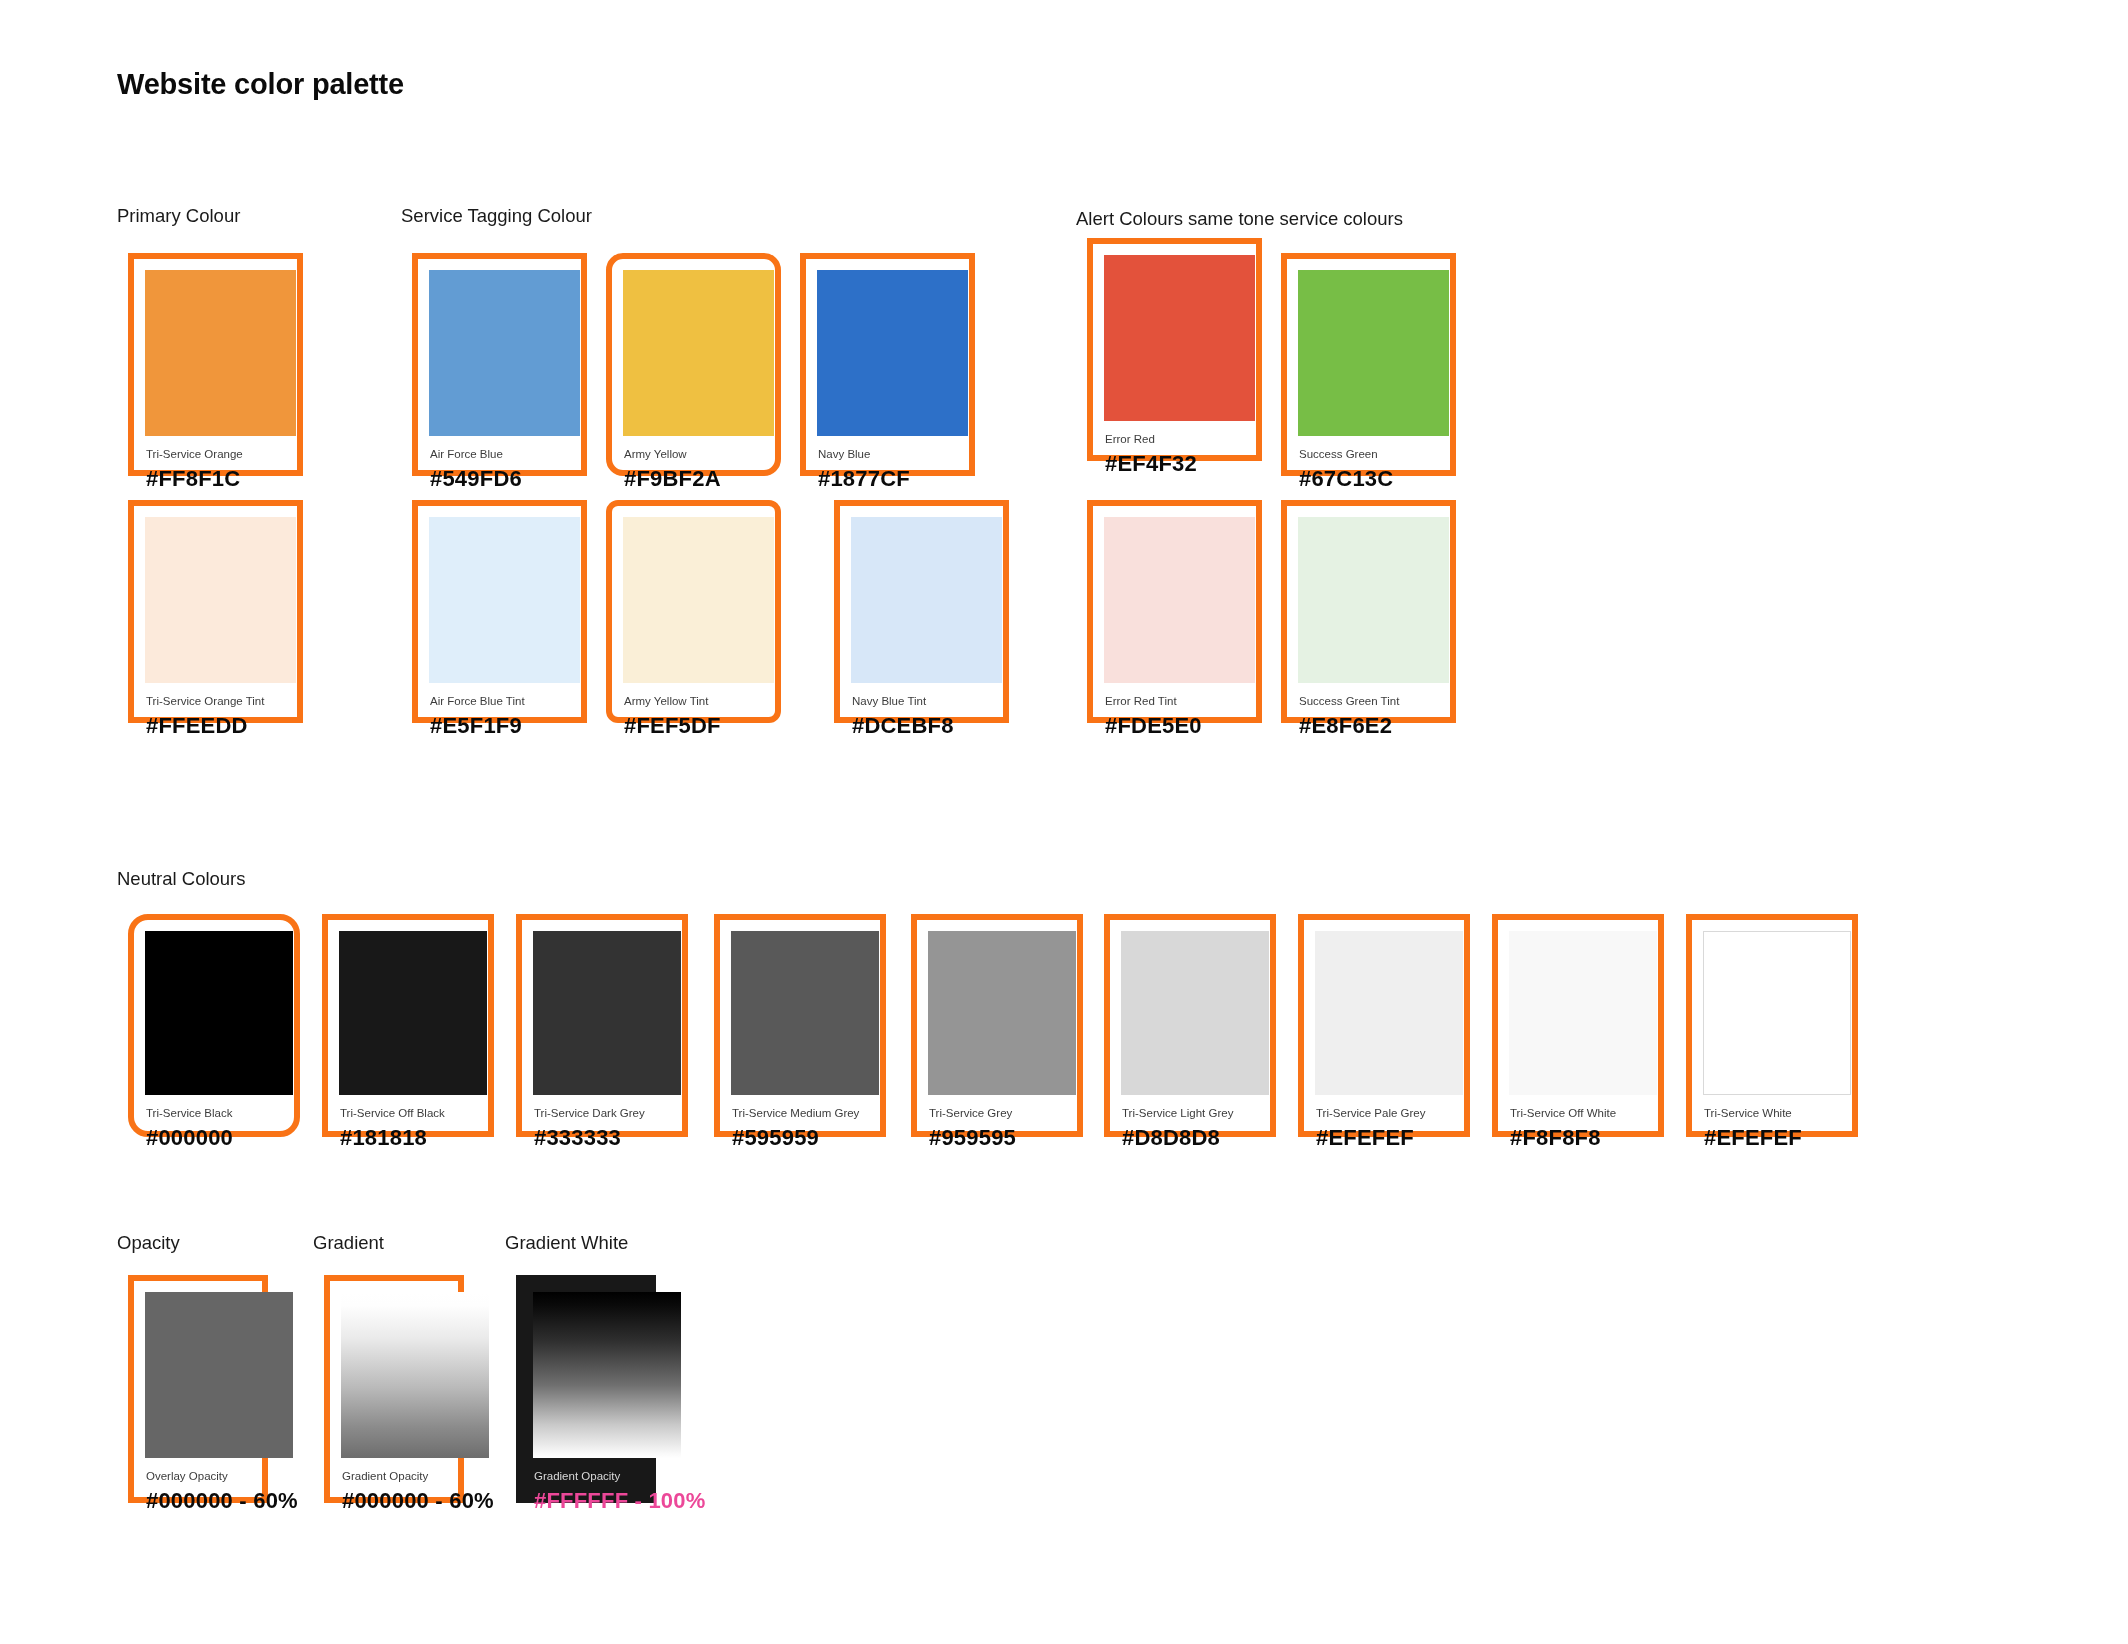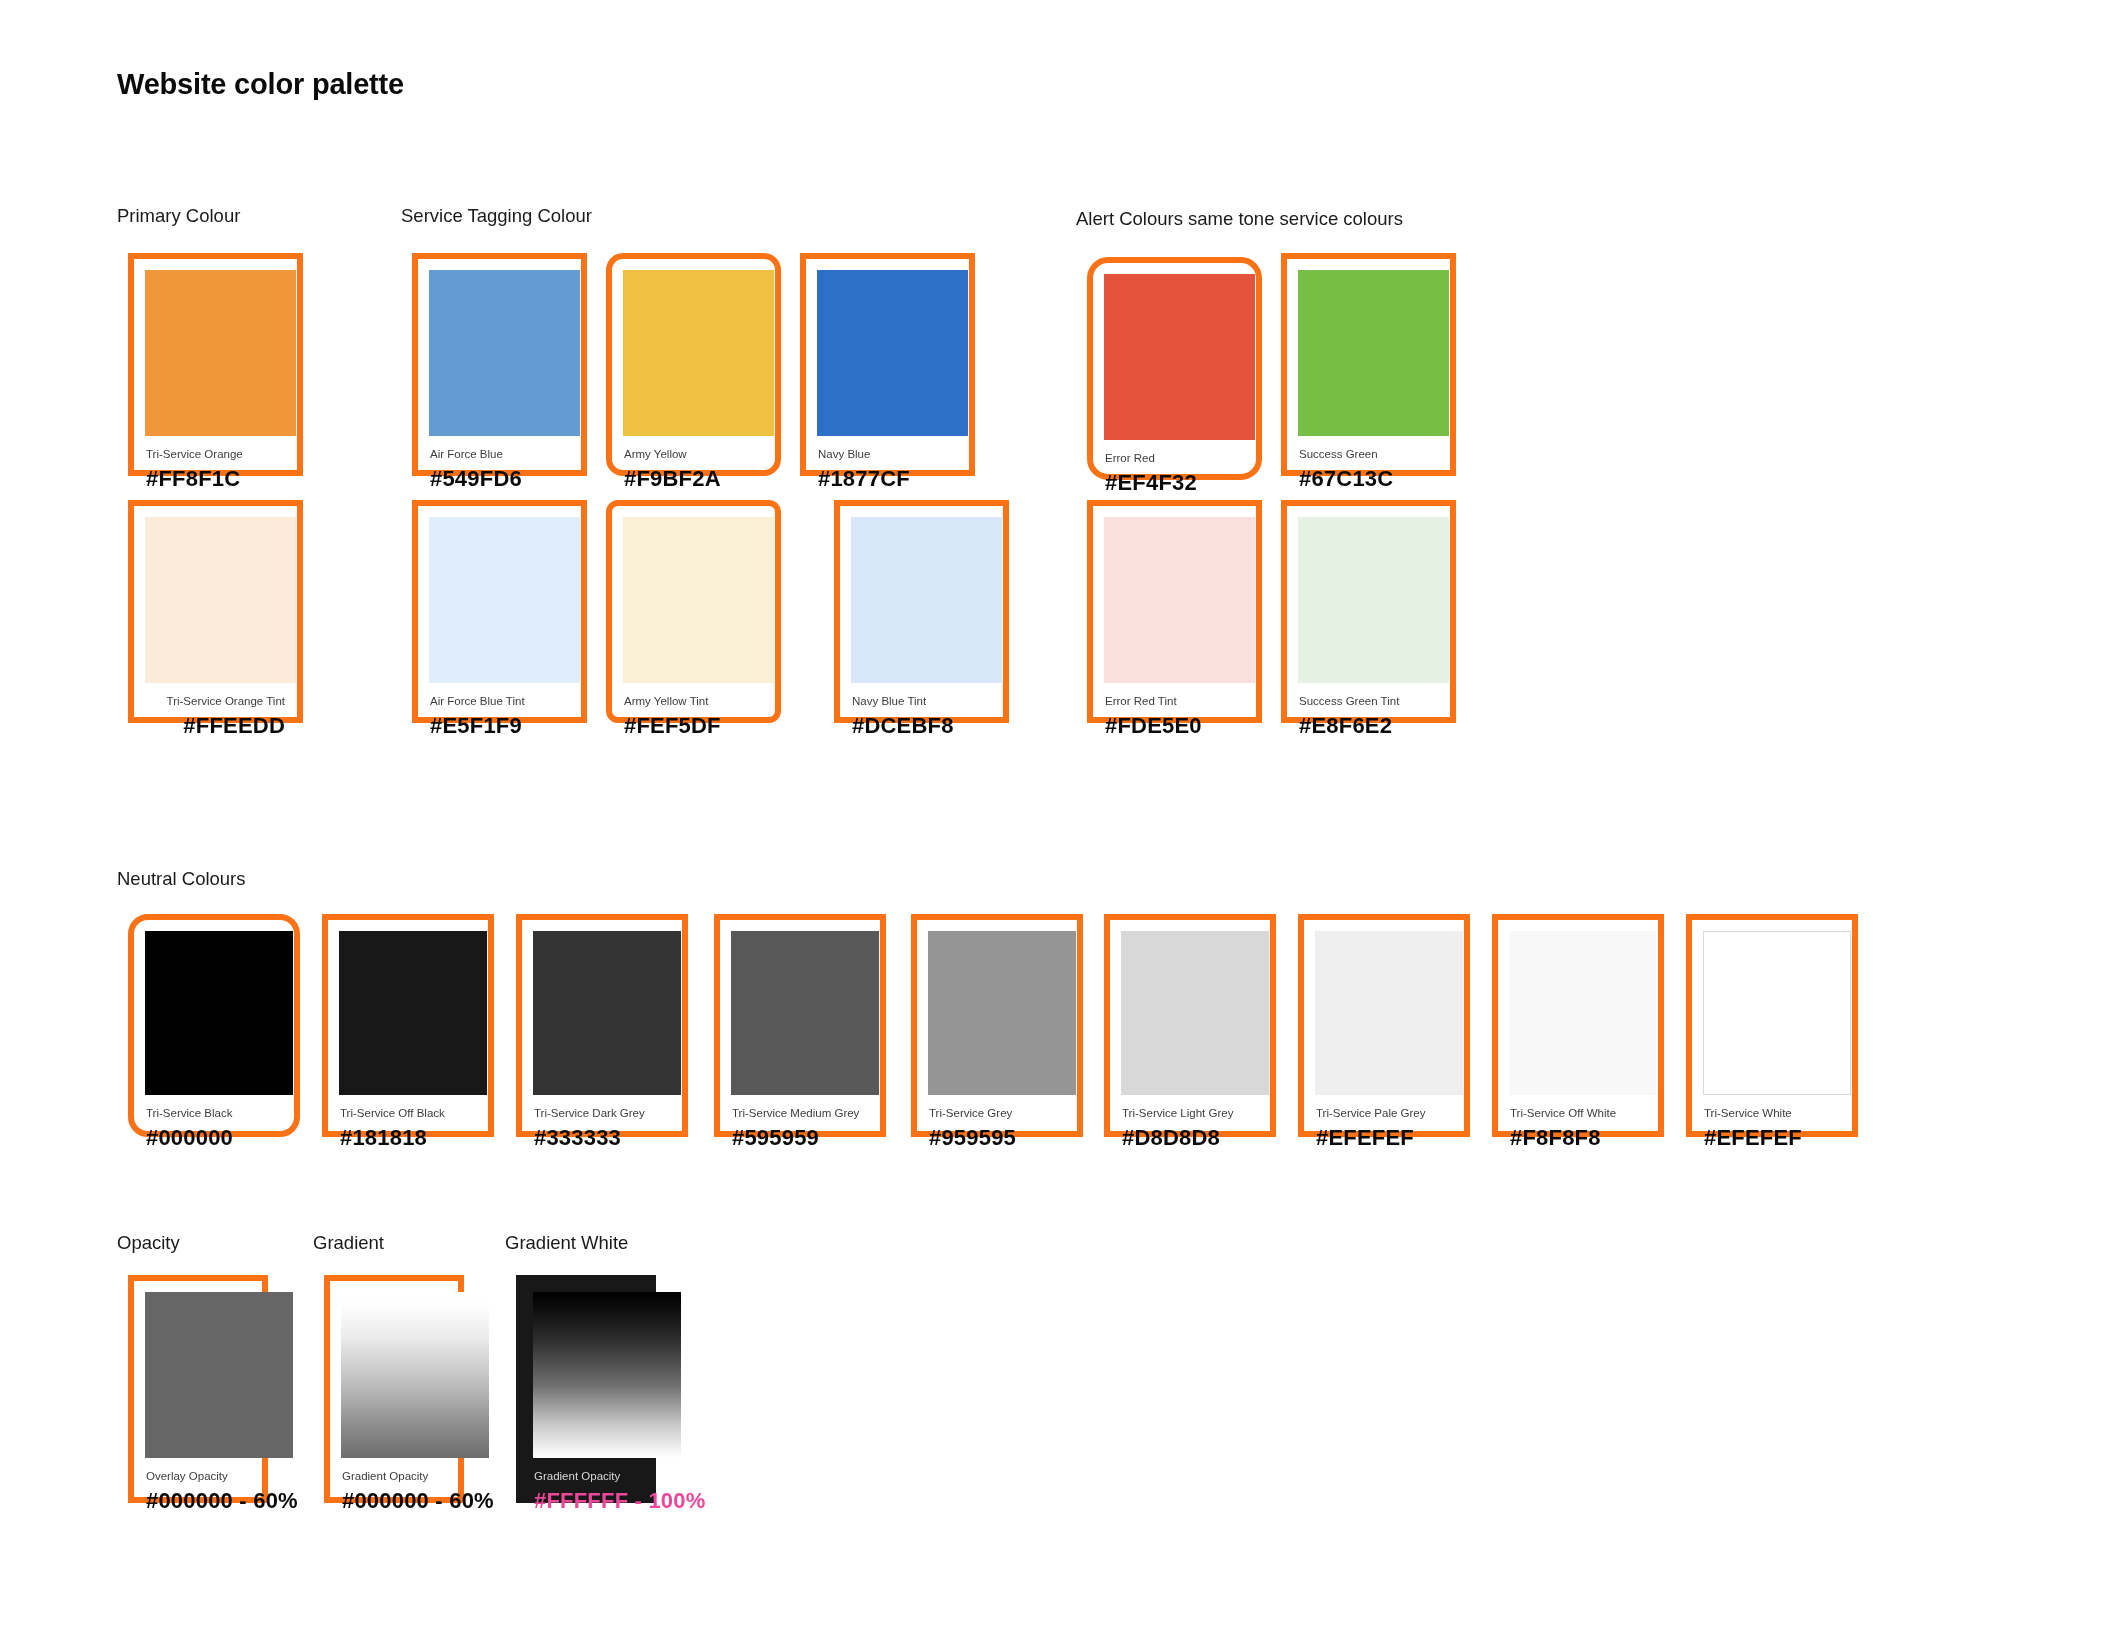--- a/index.html
+++ b/index.html
@@ -172,7 +172,7 @@
       </div>
     </div>
 
-    <div class="card" style="left:1076px; top:257px;border-radius:21px;">
+    <div class="card" style="left:1076px; top:238px;">
       <div class="chip" style="background: rgb(227, 82, 59);"></div>
       <div class="meta">
         <div class="name">Error Red</div>

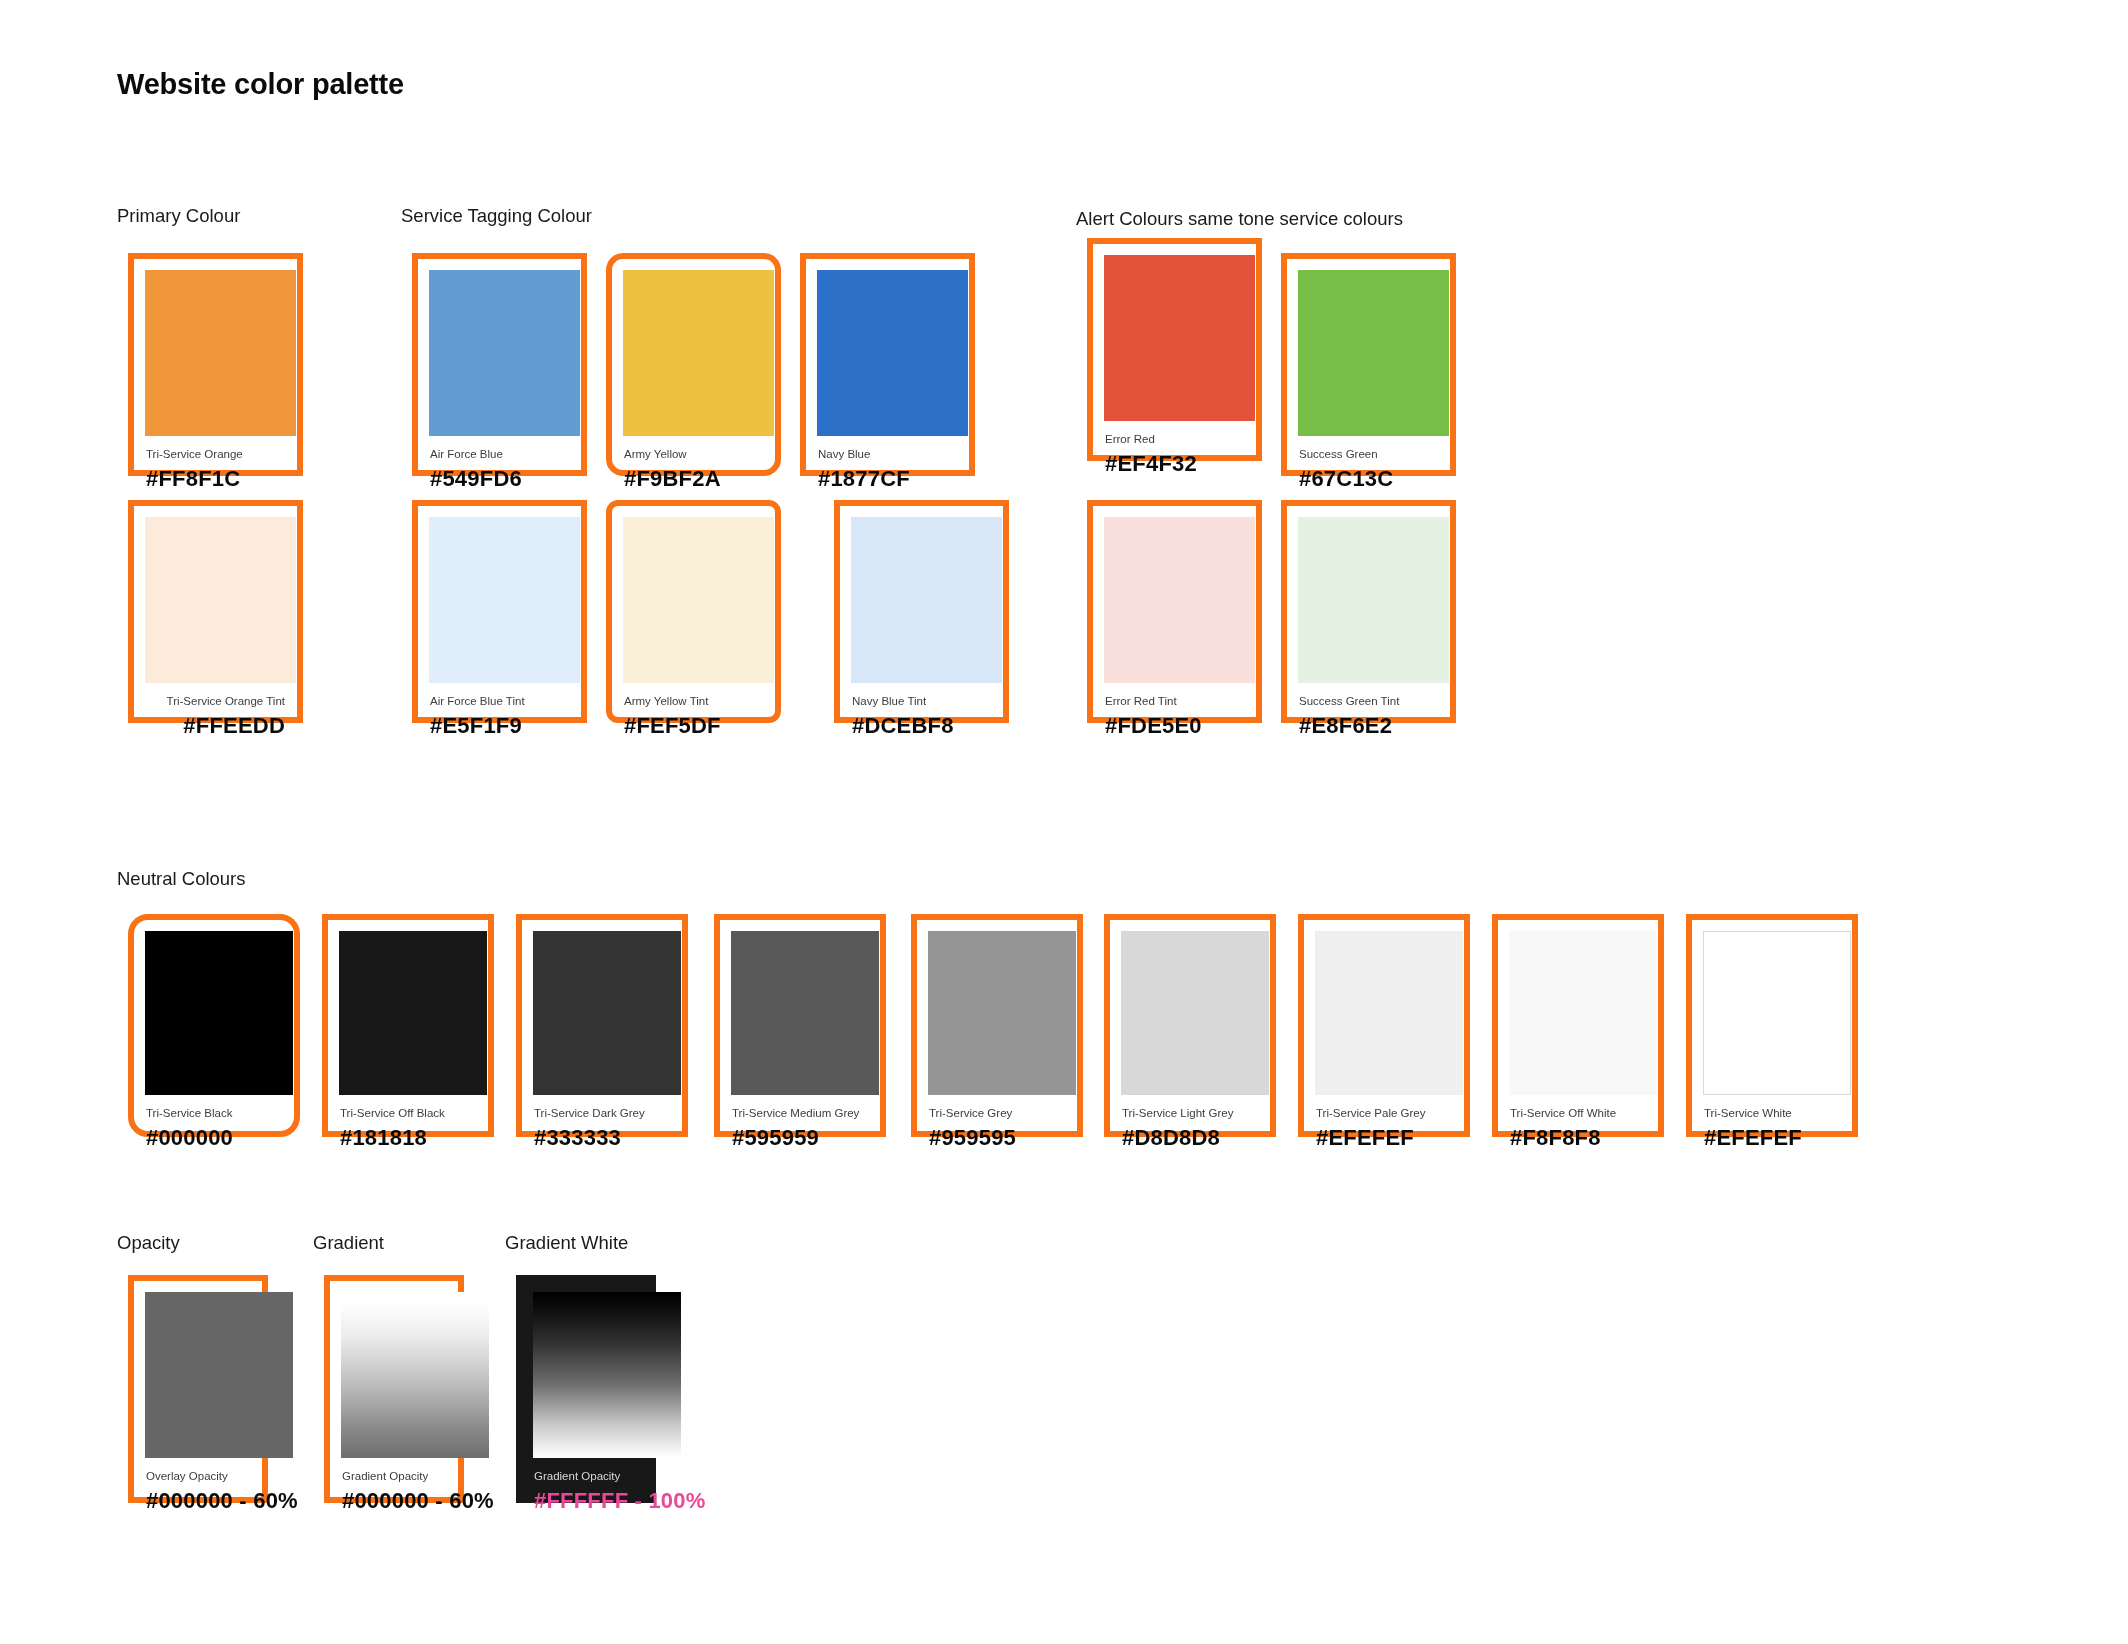--- a/index.html
+++ b/index.html
@@ -121,7 +121,7 @@
         <div class="hex">#FF8F1C</div>
       </div>
     </div>
-    <div class="card" style="left:117px; top:500px;text-align:right;">
+    <div class="card" style="left:117px; top:500px;">
       <div class="chip" style="background: rgb(252, 234, 219);"></div>
       <div class="meta">
         <div class="name">Tri-Service Orange Tint</div>

